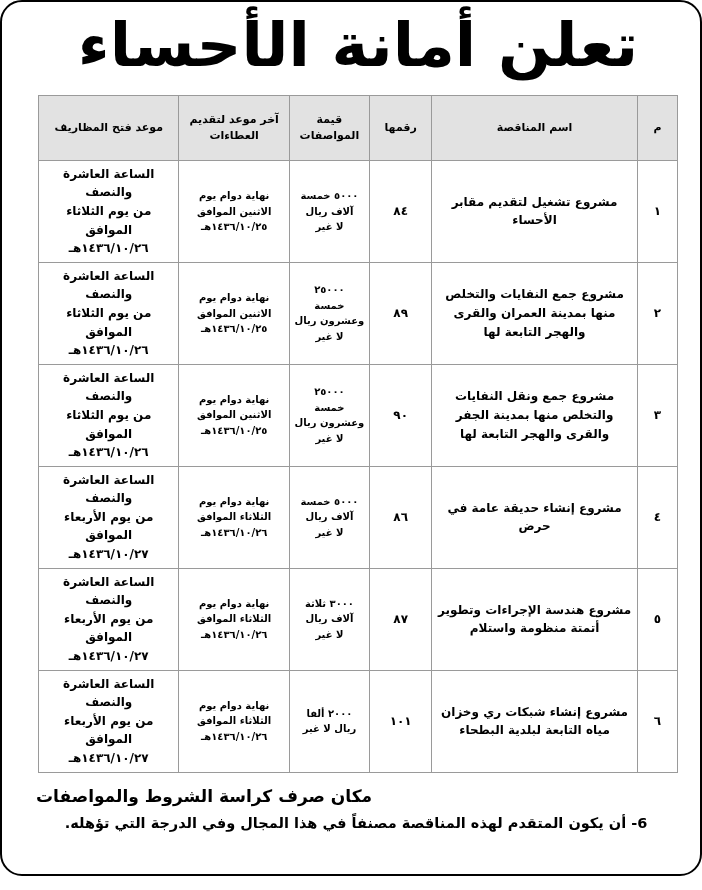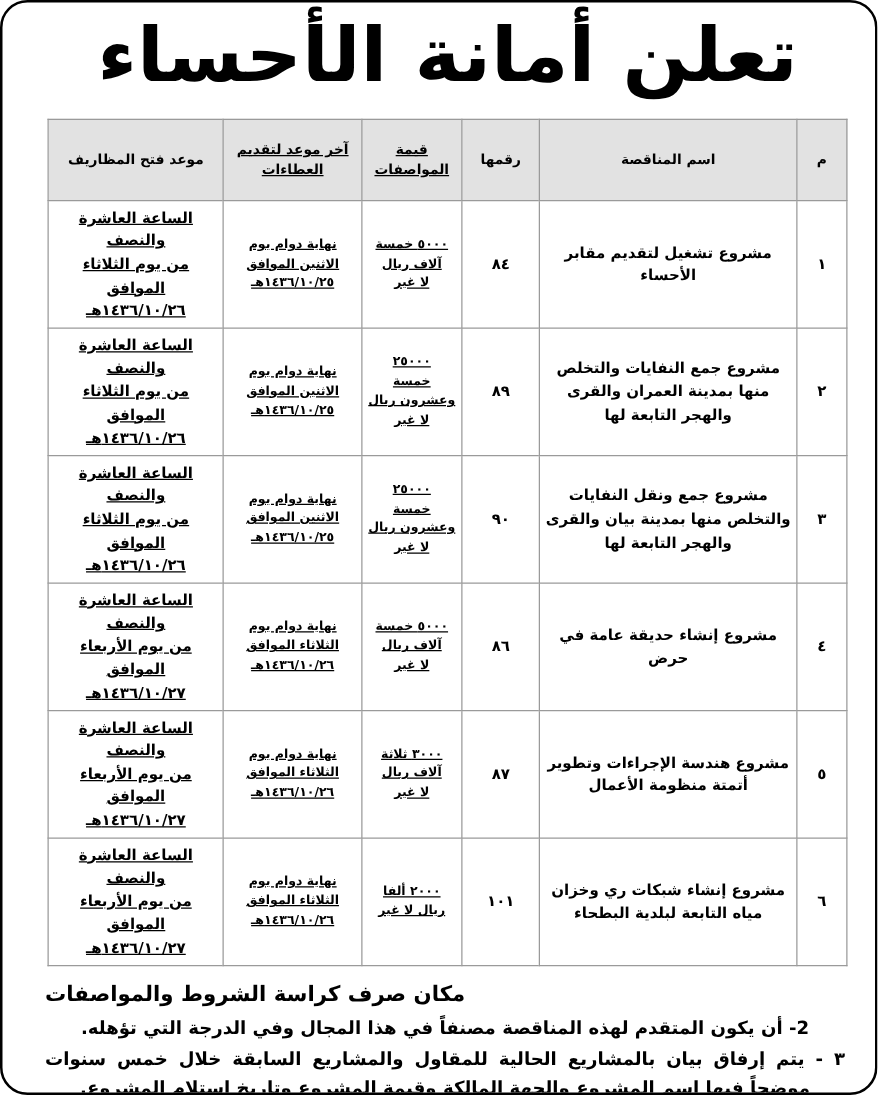--- a/index.html
+++ b/index.html
@@ -101,7 +101,7 @@
   tr.row-r5 td { height: 56px; }
   tr.row-r6 td { height: 58px; }
 
-  .stack-line { display: block; text-decoration: underline; }
+  .stack-line { display: block; }
 
   
   .notes {

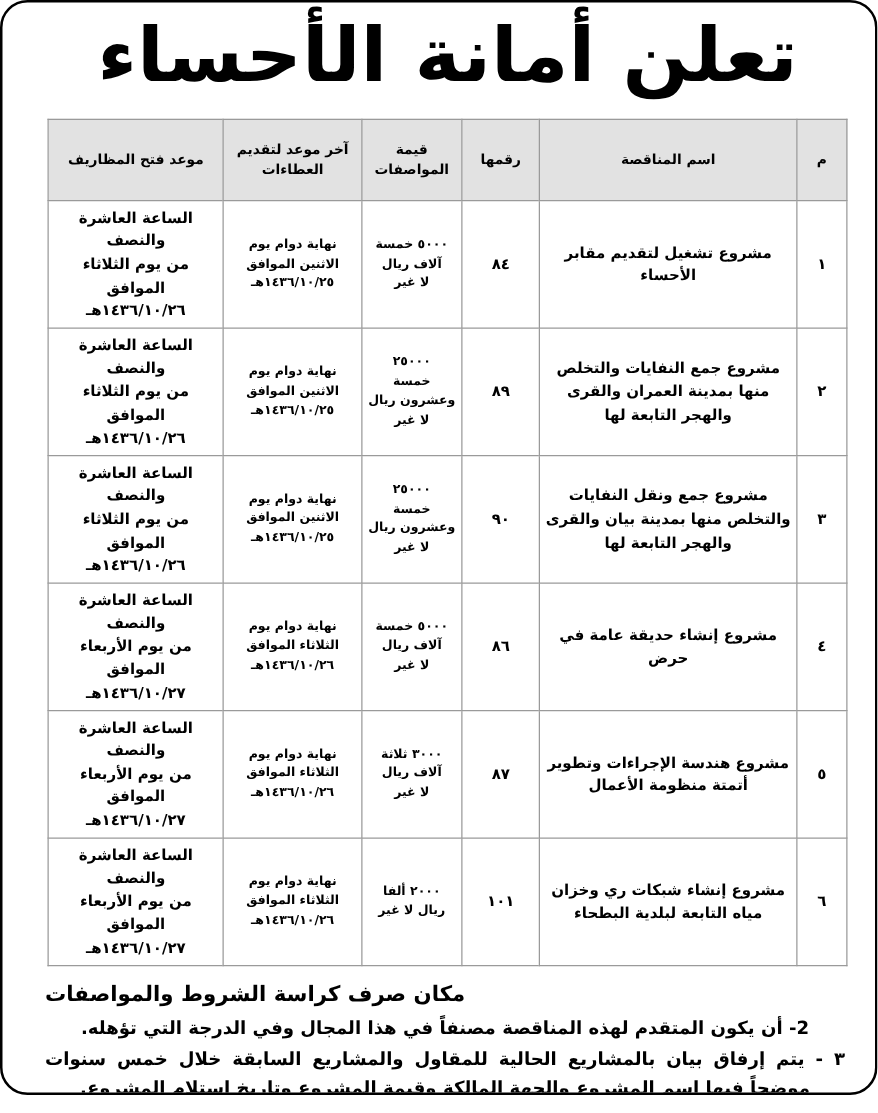--- a/index.html
+++ b/index.html
@@ -213,7 +213,7 @@
 
         <tr class="row-r3">
           <td class="cell-idx">٣</td>
-          <td class="cell-name">مشروع جمع ونقل النفايات والتخلص منها بمدينة بيان والقرى والهجر التابعة لها</td>
+          <td class="cell-name">مشروع جمع ونقل النفايات والتخلص منها بمدينة الجفر والقرى والهجر التابعة لها</td>
           <td class="cell-num">٩٠</td>
           <td class="cell-spec">
             <span class="stack-line">٢٥٠٠٠</span>

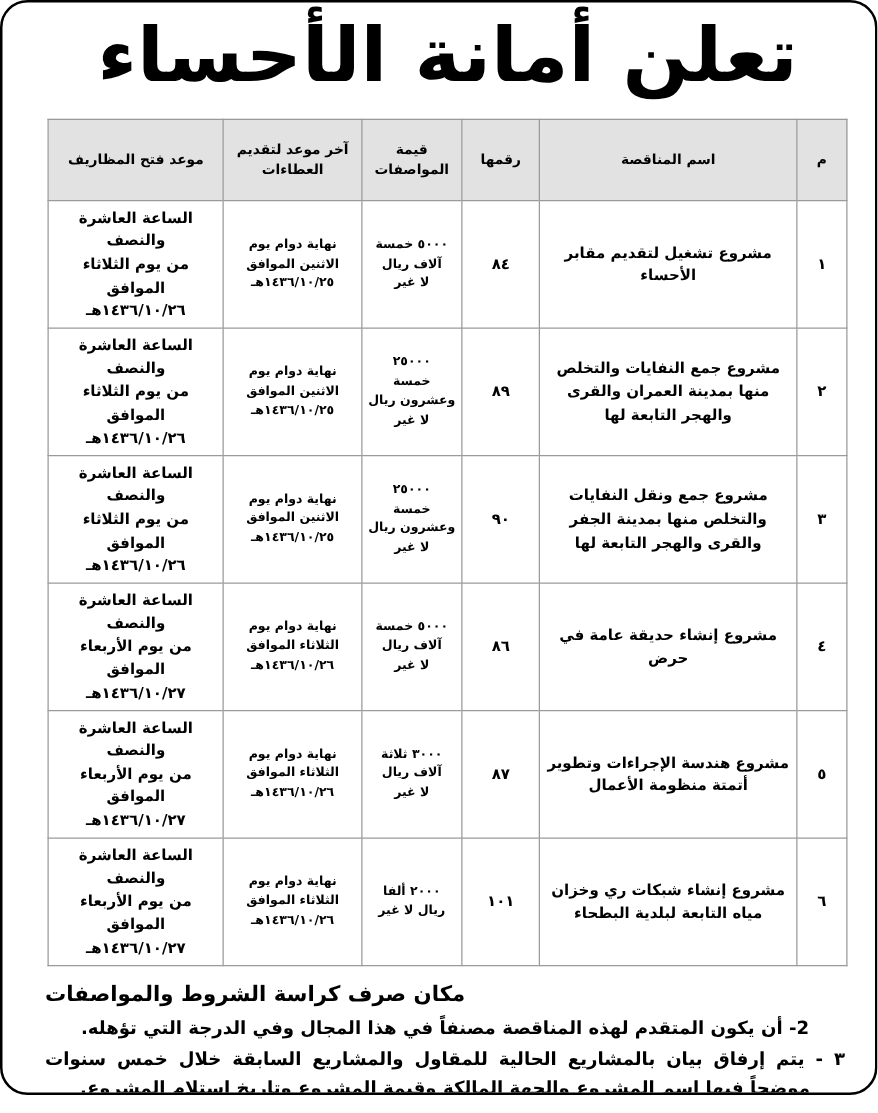--- a/index.html
+++ b/index.html
@@ -256,7 +256,7 @@
 
         <tr class="row-r5">
           <td class="cell-idx">٥</td>
-          <td class="cell-name">مشروع هندسة الإجراءات وتطوير أتمتة منظومة الأعمال</td>
+          <td class="cell-name">مشروع هندسة الإجراءات وتطوير أتمتة منظومة واستلام</td>
           <td class="cell-num">٨٧</td>
           <td class="cell-spec">
             <span class="stack-line">٣٠٠٠ ثلاثة</span>

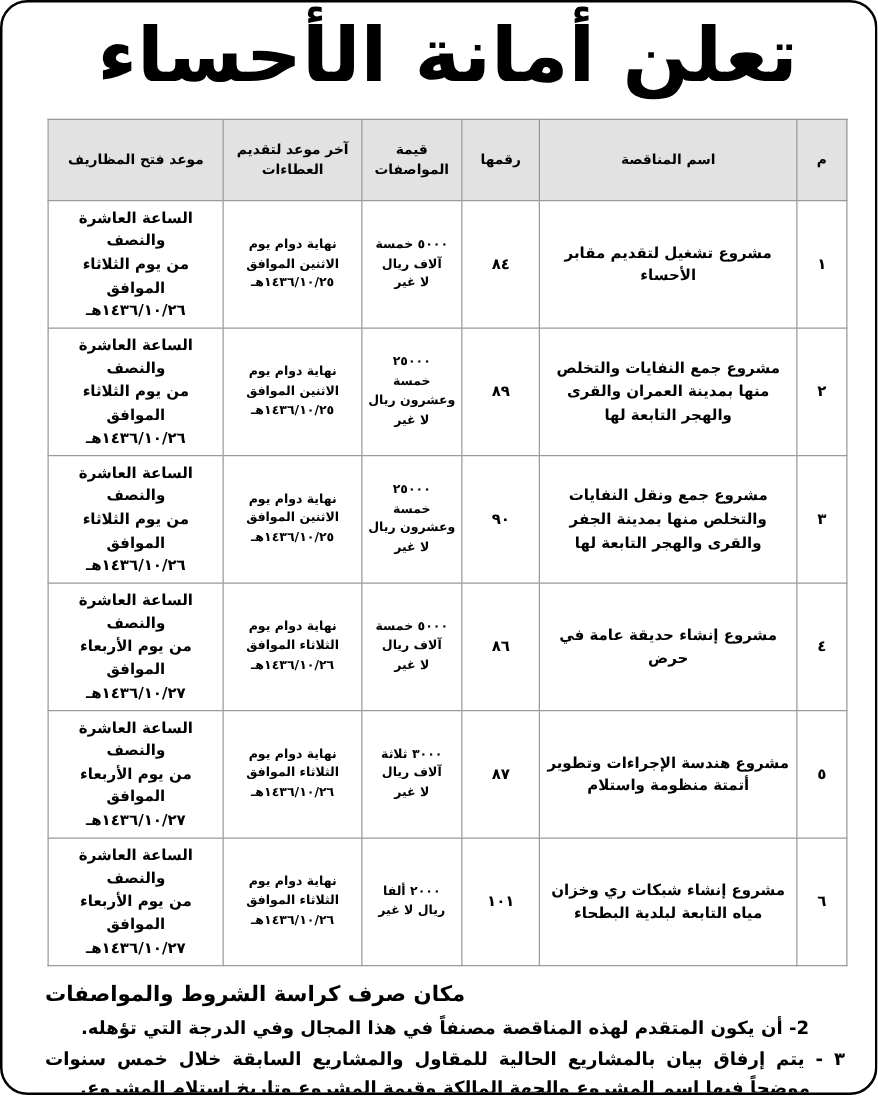--- a/index.html
+++ b/index.html
@@ -301,7 +301,7 @@
 
   <div class="notes">
     <div class="notes-title">مكان صرف كراسة الشروط والمواصفات</div>
-    <div class="note note-1">2- أن يكون المتقدم لهذه المناقصة مصنفاً في هذا المجال وفي الدرجة التي تؤهله.</div>
+    <div class="note note-1">6- أن يكون المتقدم لهذه المناقصة مصنفاً في هذا المجال وفي الدرجة التي تؤهله.</div>
     <div class="note note-3">٣ - يتم إرفاق بيان بالمشاريع الحالية للمقاول والمشاريع السابقة خلال خمس سنوات موضحاً فيها اسم المشروع والجهة المالكة وقيمة المشروع وتاريخ استلام المشروع.</div>
   </div>
 

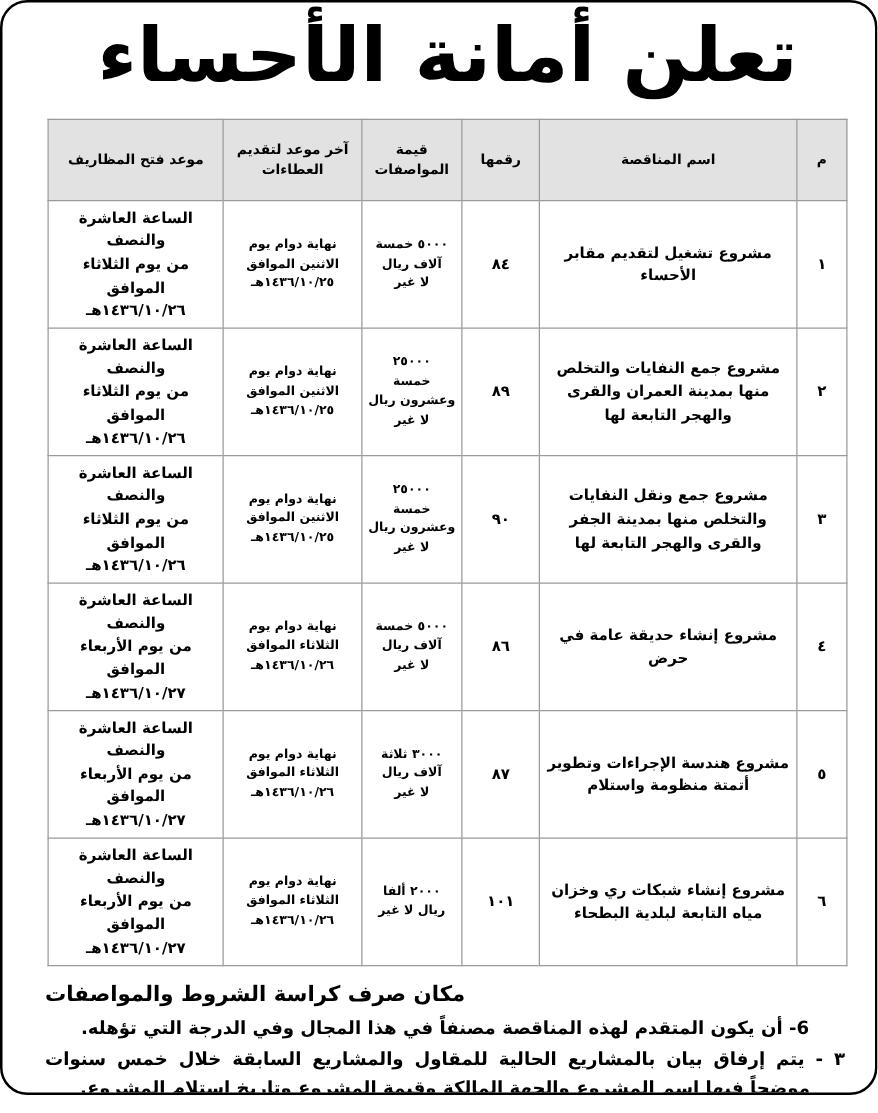--- a/index.html
+++ b/index.html
@@ -302,7 +302,6 @@
   <div class="notes">
     <div class="notes-title">مكان صرف كراسة الشروط والمواصفات</div>
     <div class="note note-1">6- أن يكون المتقدم لهذه المناقصة مصنفاً في هذا المجال وفي الدرجة التي تؤهله.</div>
-    <div class="note note-3">٣ - يتم إرفاق بيان بالمشاريع الحالية للمقاول والمشاريع السابقة خلال خمس سنوات موضحاً فيها اسم المشروع والجهة المالكة وقيمة المشروع وتاريخ استلام المشروع.</div>
   </div>
 
 </div>

